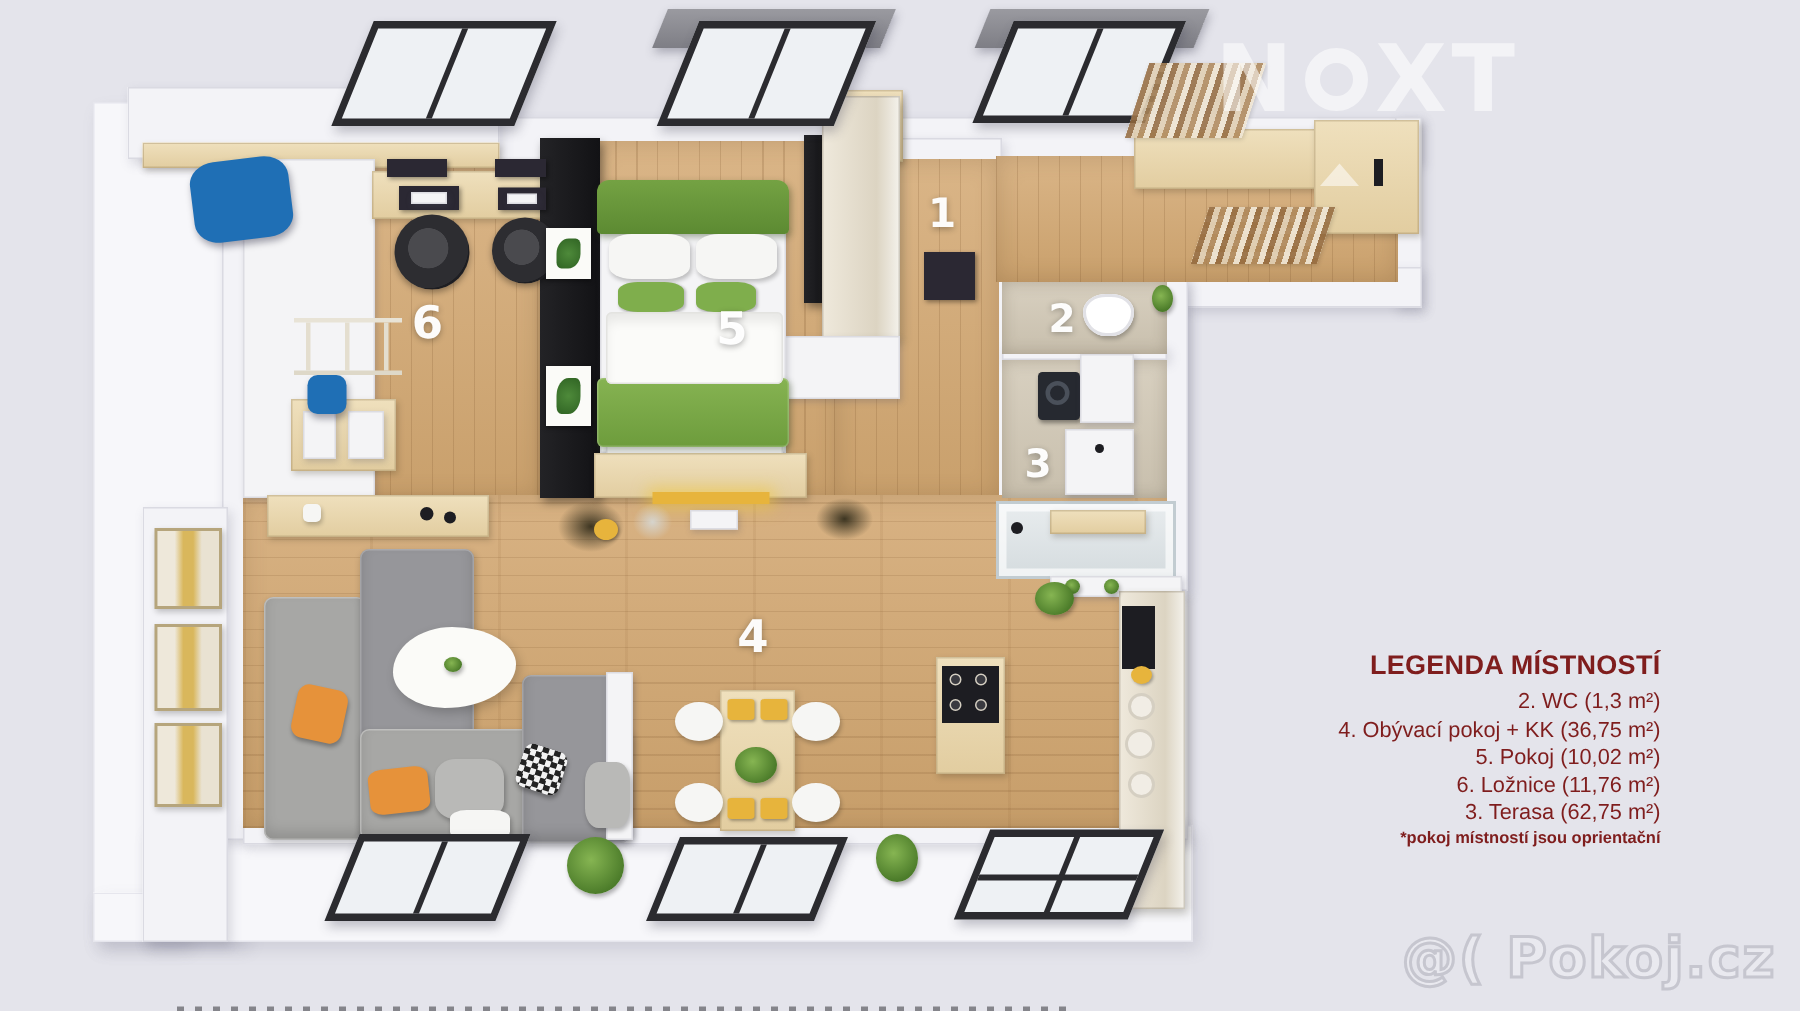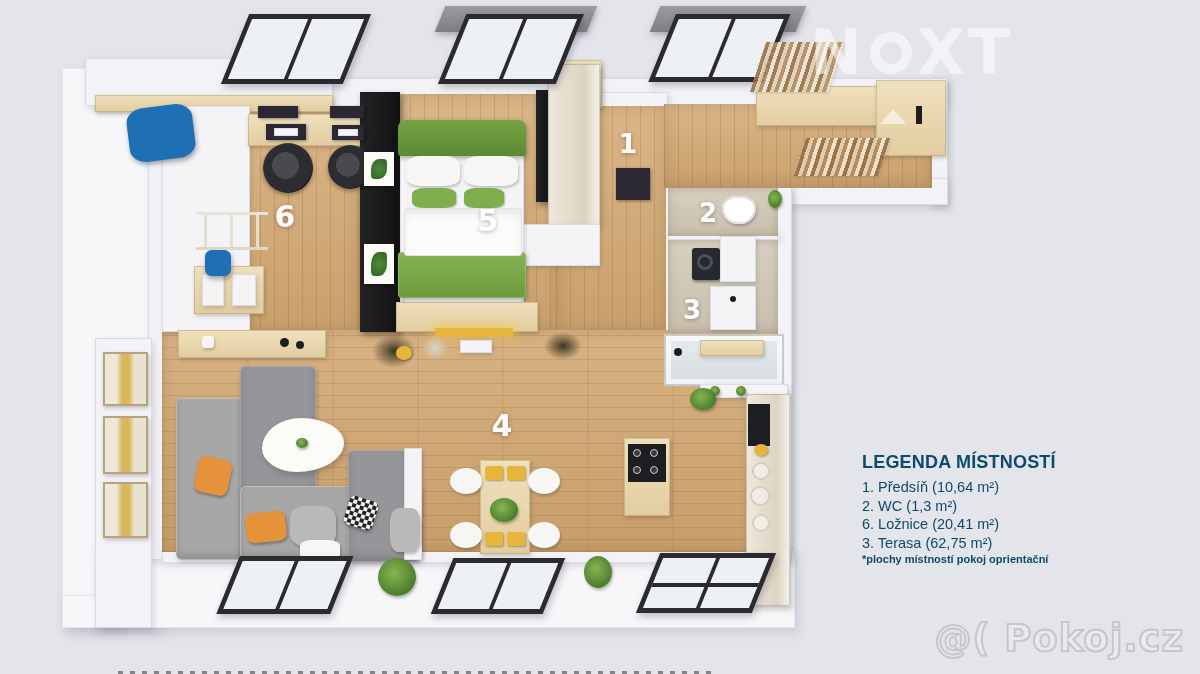--- a/index.html
+++ b/index.html
@@ -87,7 +87,7 @@
   
   .label{color:rgba(255,255,255,.97);font-family:"DejaVu Sans",sans-serif;font-weight:600;
          text-shadow:0 1px 4px rgba(0,0,0,.3);transform:translate(-50%,-50%);z-index:6;}
-  #legend{left:862px;top:452px;width:245px;color:#0c4a6e;z-index:7;}
+  #legend{left:862px;top:433px;width:245px;color:#7f1d1d;z-index:7;text-align:right;}
   #legend *{position:static;}
   #legend .title{font-size:18px;font-weight:800;letter-spacing:.2px;margin-bottom:5px;display:block;}
   #legend .row{display:block;font-size:14.5px;line-height:18.6px;font-weight:500;}

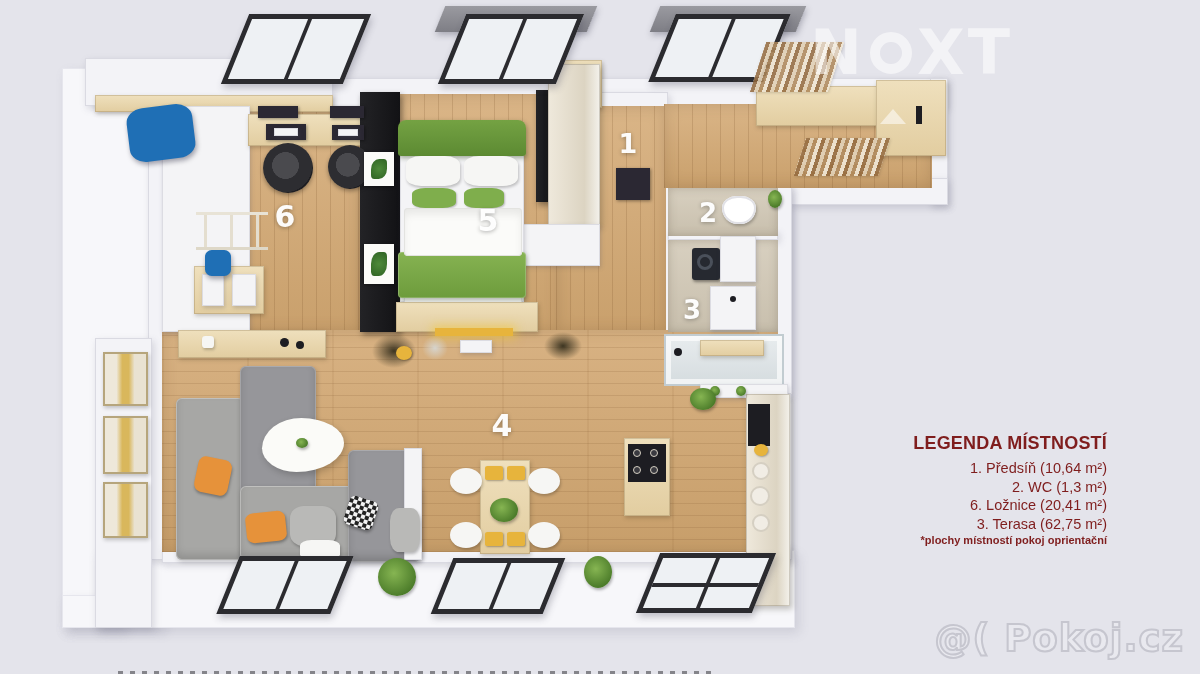--- a/index.html
+++ b/index.html
@@ -296,7 +296,6 @@
 
   <div id="legend">
     <span class="title">LEGENDA MÍSTNOSTÍ</span>
-    <span class="row">1. Předsíň  (10,64 m²)</span>
     <span class="row">2. WC (1,3 m²)</span>
     <span class="row">6. Ložnice (20,41 m²)</span>
     <span class="row">3. Terasa (62,75 m²)</span>

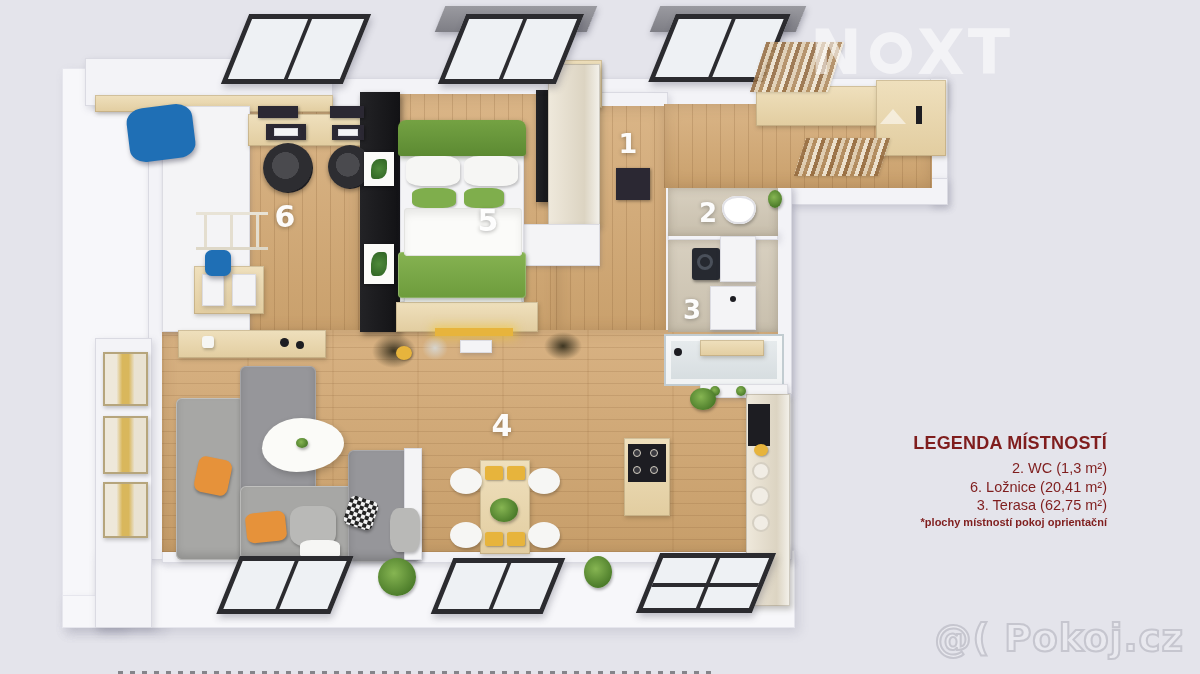--- a/index.html
+++ b/index.html
@@ -297,6 +297,7 @@
   <div id="legend">
     <span class="title">LEGENDA MÍSTNOSTÍ</span>
     <span class="row">2. WC (1,3 m²)</span>
+    <span class="row">4. Obývací pokoj  + KK (36,75 m²)</span>
     <span class="row">6. Ložnice (20,41 m²)</span>
     <span class="row">3. Terasa (62,75 m²)</span>
     <span class="foot">*plochy místností pokoj oprientační</span>

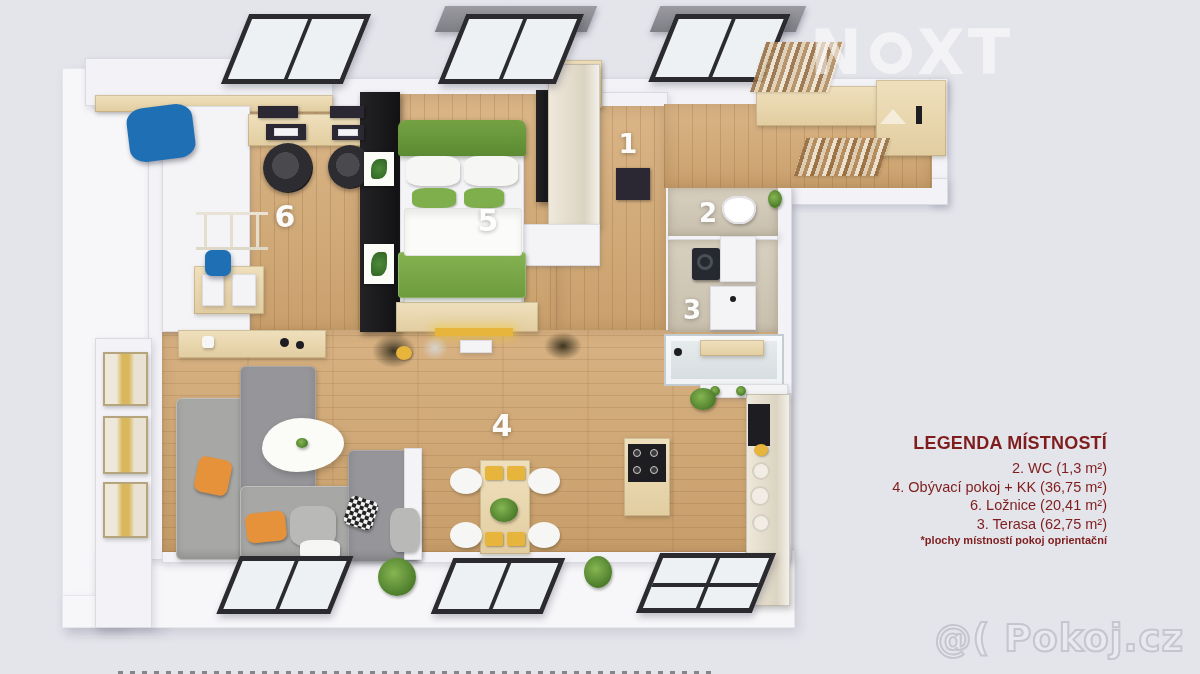--- a/index.html
+++ b/index.html
@@ -298,6 +298,7 @@
     <span class="title">LEGENDA MÍSTNOSTÍ</span>
     <span class="row">2. WC (1,3 m²)</span>
     <span class="row">4. Obývací pokoj  + KK (36,75 m²)</span>
+    <span class="row">5. Pokoj (10,02 m²)</span>
     <span class="row">6. Ložnice (20,41 m²)</span>
     <span class="row">3. Terasa (62,75 m²)</span>
     <span class="foot">*plochy místností pokoj oprientační</span>

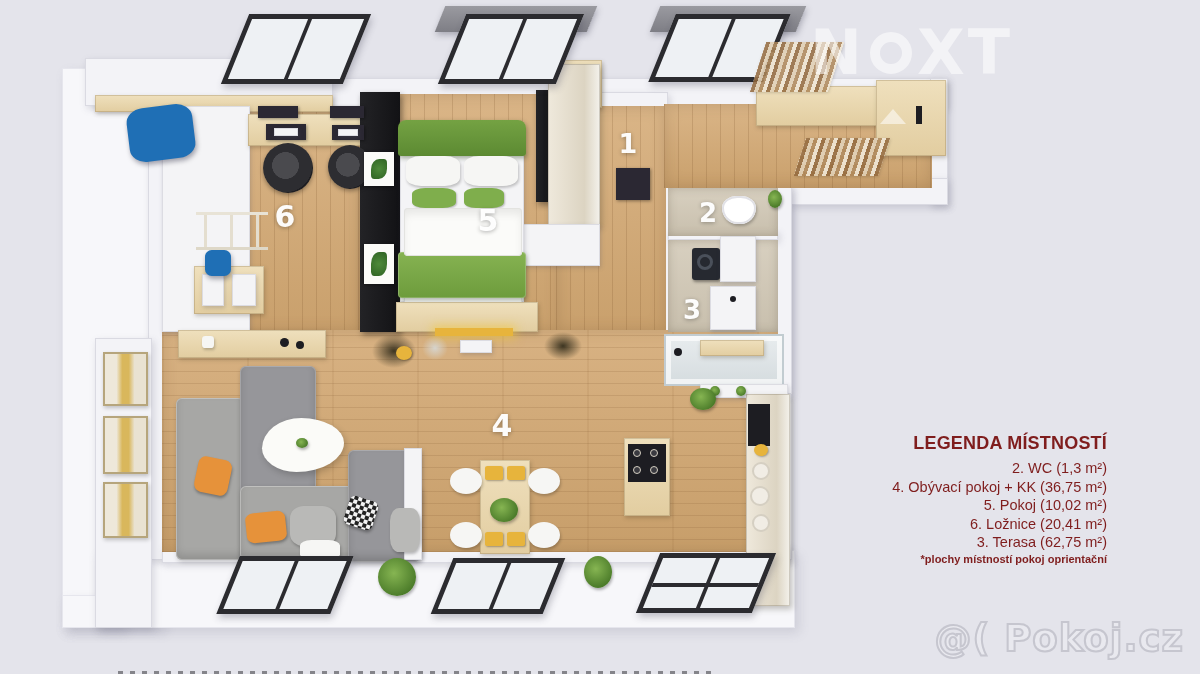--- a/index.html
+++ b/index.html
@@ -299,7 +299,7 @@
     <span class="row">2. WC (1,3 m²)</span>
     <span class="row">4. Obývací pokoj  + KK (36,75 m²)</span>
     <span class="row">5. Pokoj (10,02 m²)</span>
-    <span class="row">6. Ložnice (20,41 m²)</span>
+    <span class="row">6. Ložnice (11,76 m²)</span>
     <span class="row">3. Terasa (62,75 m²)</span>
     <span class="foot">*plochy místností pokoj oprientační</span>
   </div>

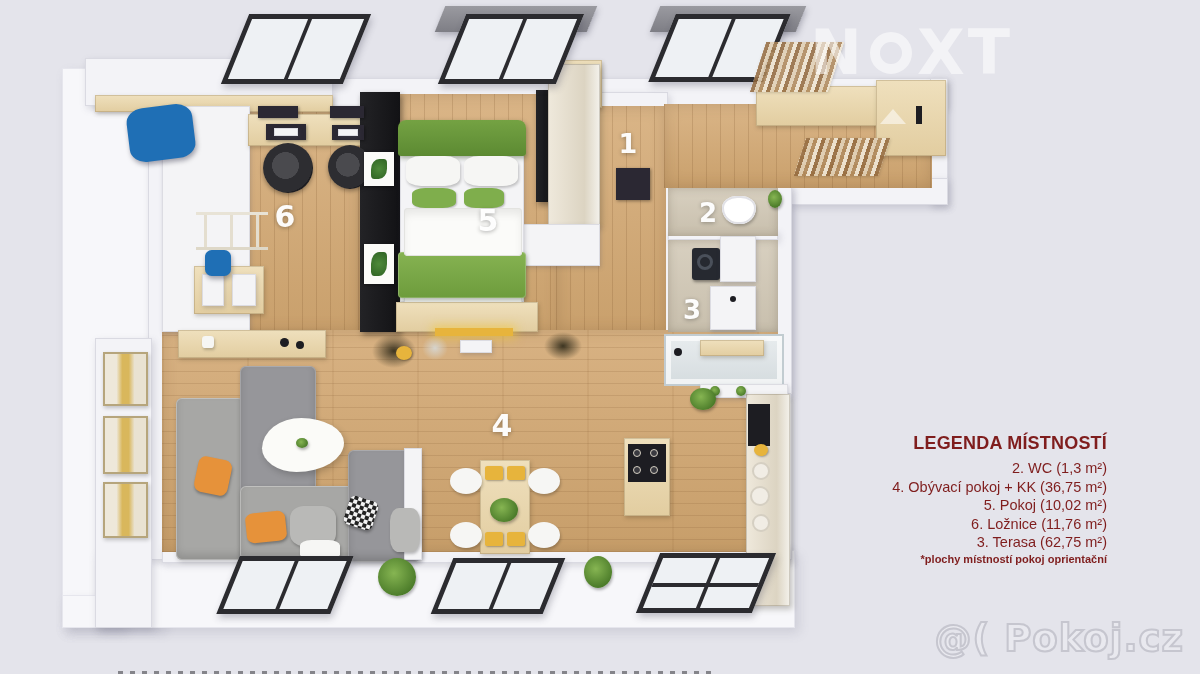--- a/index.html
+++ b/index.html
@@ -301,7 +301,7 @@
     <span class="row">5. Pokoj (10,02 m²)</span>
     <span class="row">6. Ložnice (11,76 m²)</span>
     <span class="row">3. Terasa (62,75 m²)</span>
-    <span class="foot">*plochy místností pokoj oprientační</span>
+    <span class="foot">*pokoj místností jsou oprientační</span>
   </div>
 
   <div id="brand">

